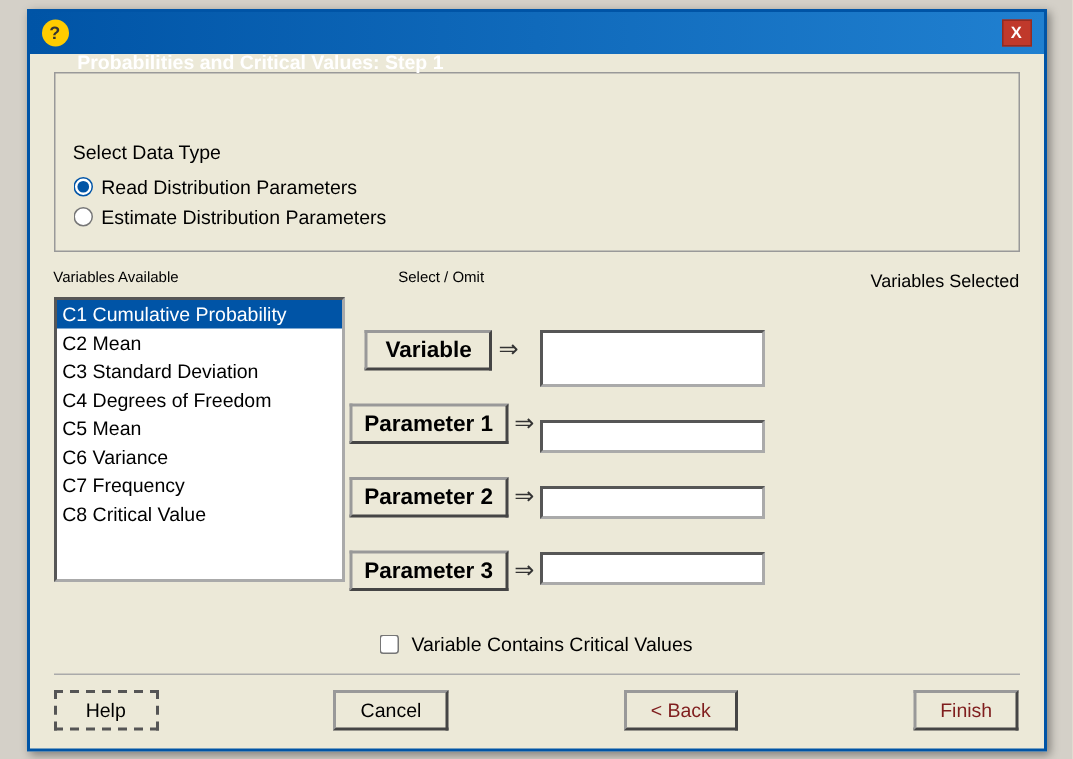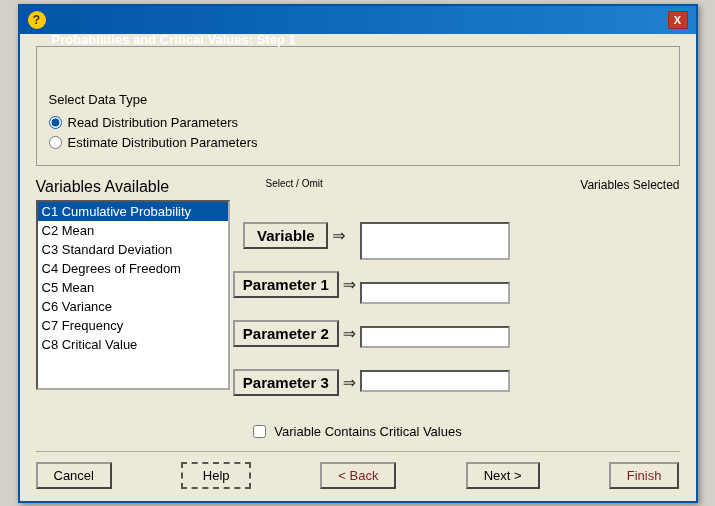--- a/index.html
+++ b/index.html
@@ -213,7 +213,7 @@
     }
     .header-vars {
       width: 230px;
-      font-size: 16px;
+      font-size: 10px;
     }
     .header-select {
       width: 130px;

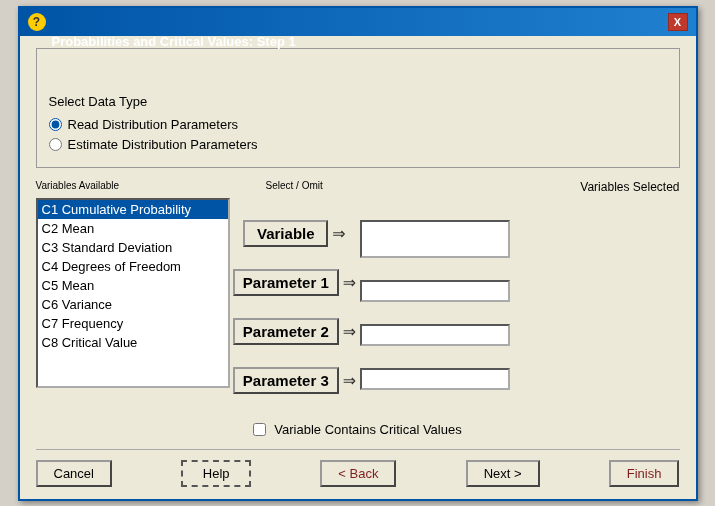--- a/index.html
+++ b/index.html
@@ -319,8 +319,8 @@
     </div>
 
     <div class="bottom-buttons">
+      <button class="bottom-btn help-btn">Help</button>
       <button class="bottom-btn">Cancel</button>
-      <button class="bottom-btn help-btn">Help</button>
       <button class="bottom-btn disabled" disabled="">&lt; Back</button>
       <button class="bottom-btn">Next &gt;</button>
       <button class="bottom-btn disabled" disabled="">Finish</button>

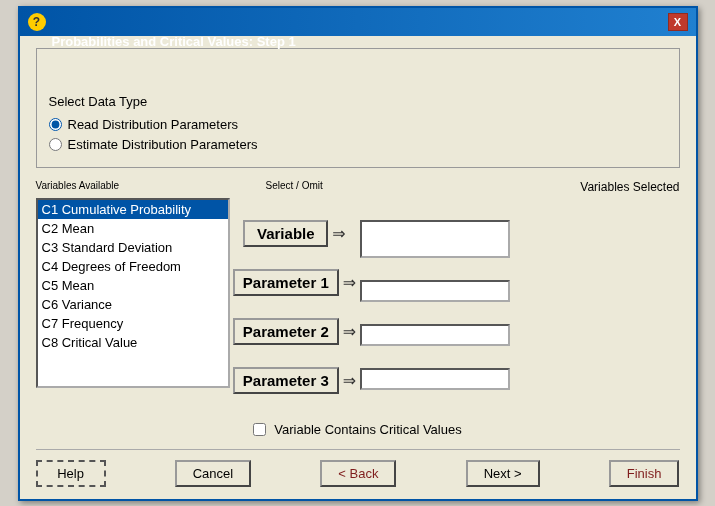--- a/index.html
+++ b/index.html
@@ -322,7 +322,6 @@
       <button class="bottom-btn help-btn">Help</button>
       <button class="bottom-btn">Cancel</button>
       <button class="bottom-btn disabled" disabled="">&lt; Back</button>
-      <button class="bottom-btn">Next &gt;</button>
       <button class="bottom-btn disabled" disabled="">Finish</button>
     </div>
   </div>

